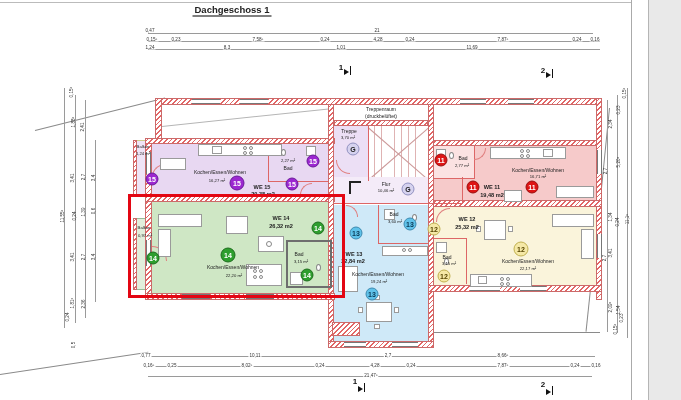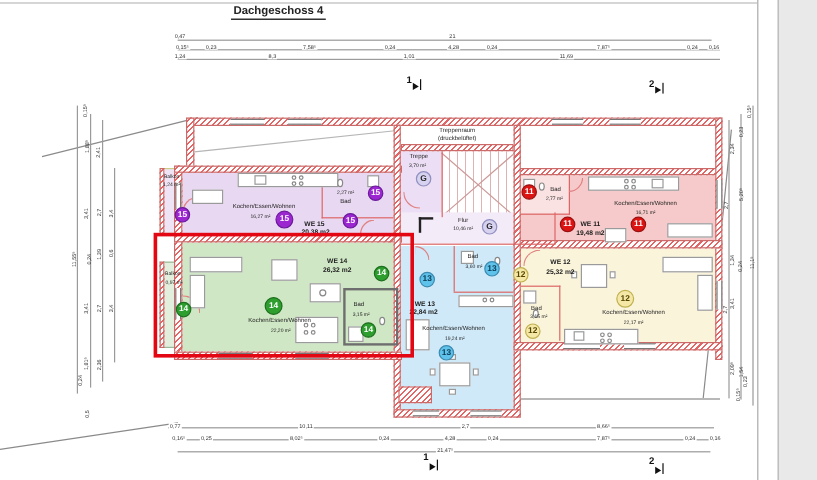--- a/index.html
+++ b/index.html
@@ -58,7 +58,7 @@
   <div class="grayline abs" style="left:631px;top:0;width:1px;height:400px;background:#aaa;"></div>
   <div id="gray-panel"></div>
 
-  <div id="title">Dachgeschoss 4</div>
+  <div id="title">Dachgeschoss 1</div>
 
   <div class="grayline" style="left:35px;top:130px;width:134px;height:1px;transform:rotate(-14deg);transform-origin:left center;"></div>
   <div class="grayline" style="left:0;top:374px;width:150px;height:1px;transform:rotate(-8.5deg);transform-origin:left center;"></div>

